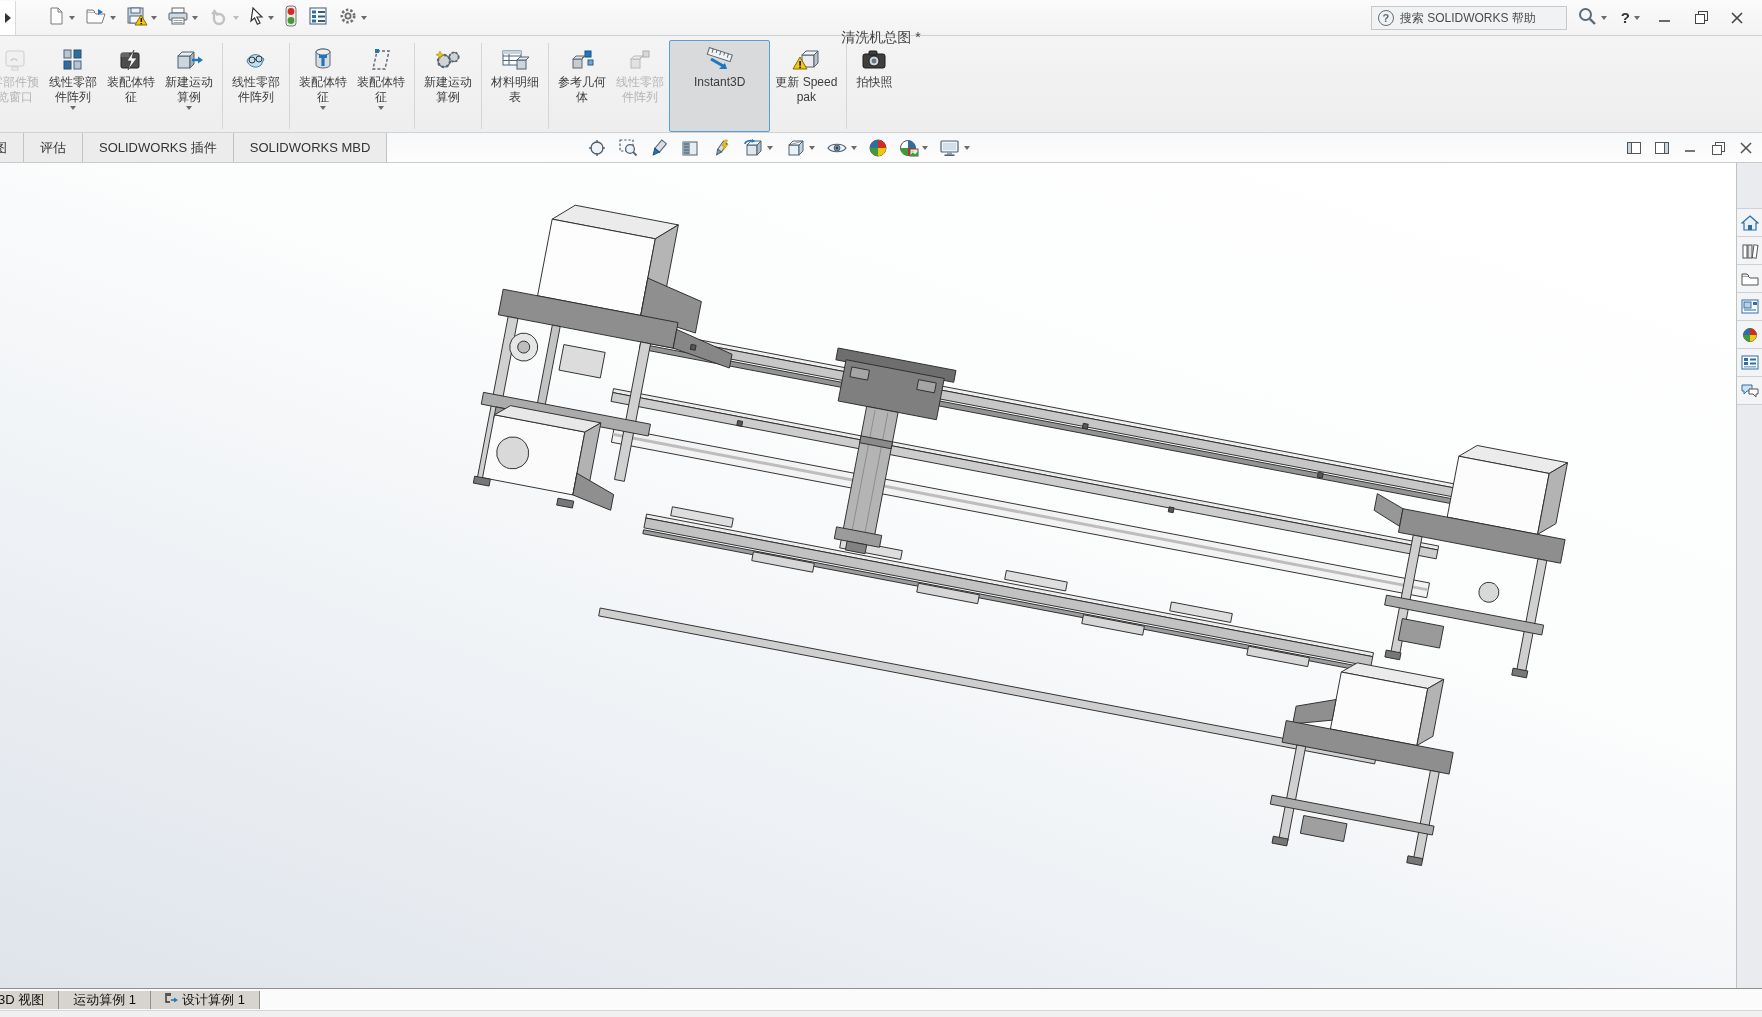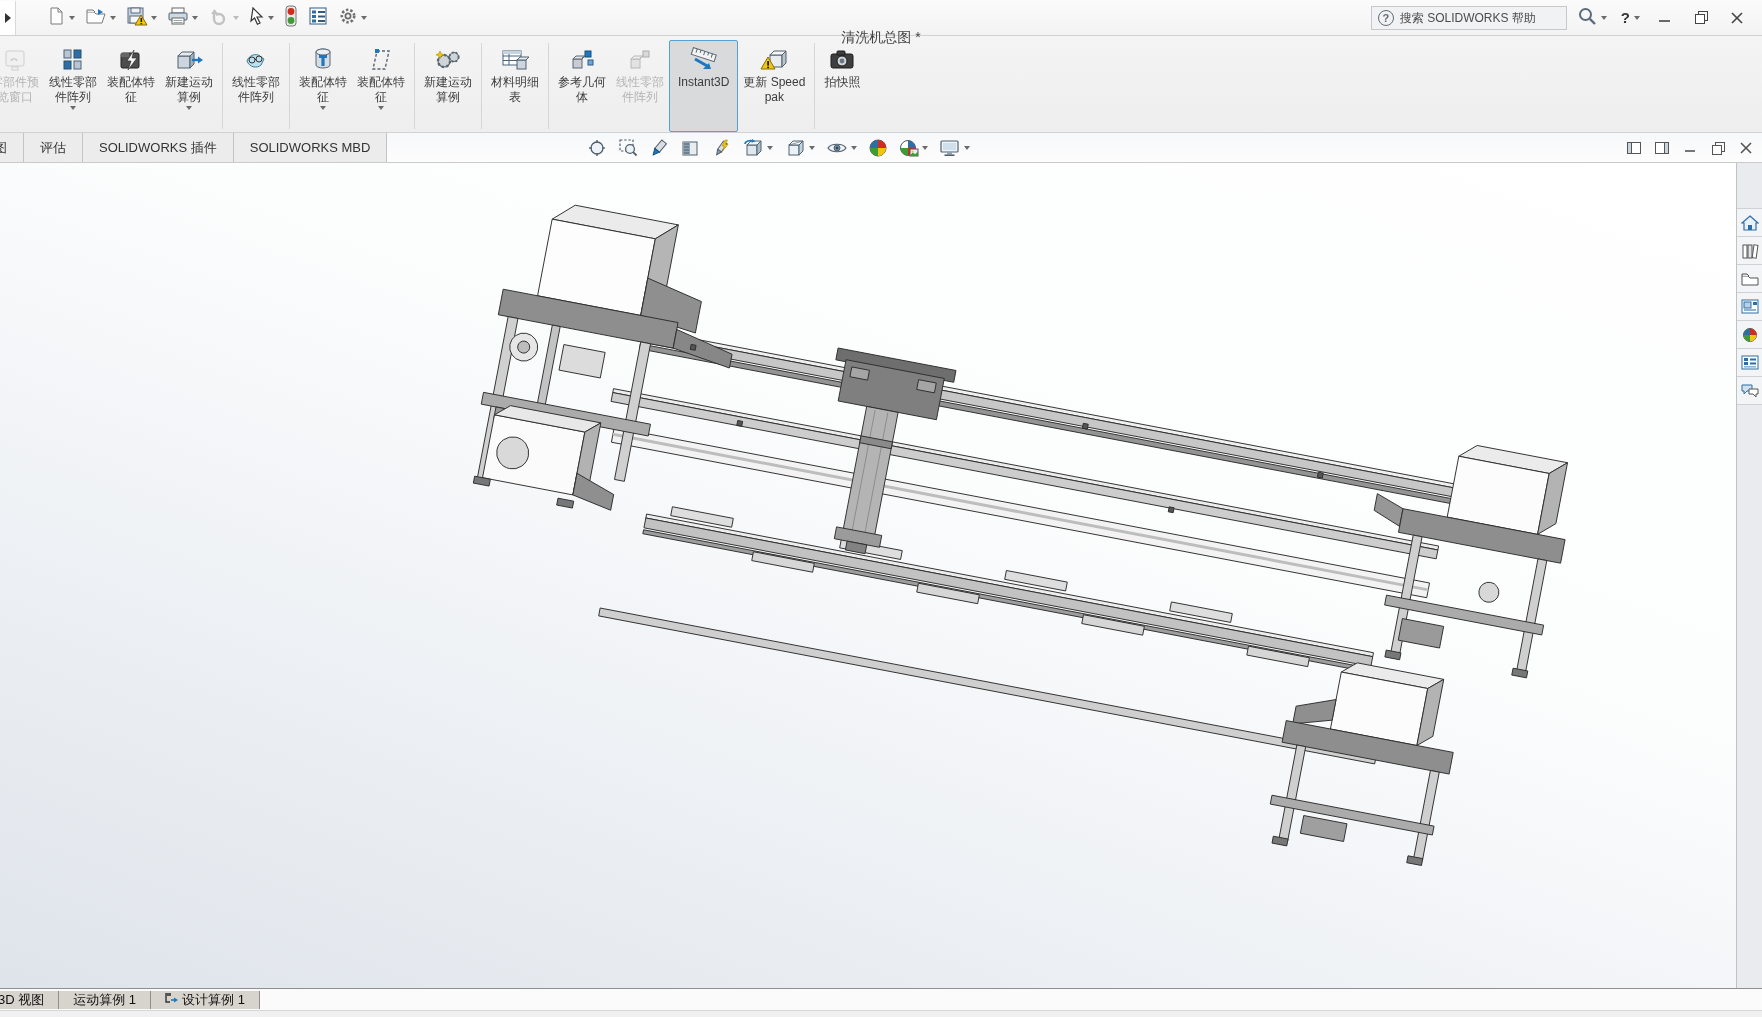--- a/index.html
+++ b/index.html
@@ -42,7 +42,7 @@
   .rbtn .rcaret { margin-top:1px; }
   .rbtn.disabled .rlabel { color:#b4b4b4; }
   .rbtn.disabled .ric { opacity:.4; filter:grayscale(1); }
-  .rbtn.active { background:#d9dadb; border:1px solid #58a0cf; padding:4px 8px 2px; }
+  .rbtn.active { background:#d9dadb; border:1px solid #58a0cf; padding:4px 24px 2px; }
   .rbtn.cutleft { margin-left:-14px; }
   .rsep { width:1px; background:#d6d6d6; margin:3px 4px; }
   .rbtn.wide .rlabel { max-width:66px; }

